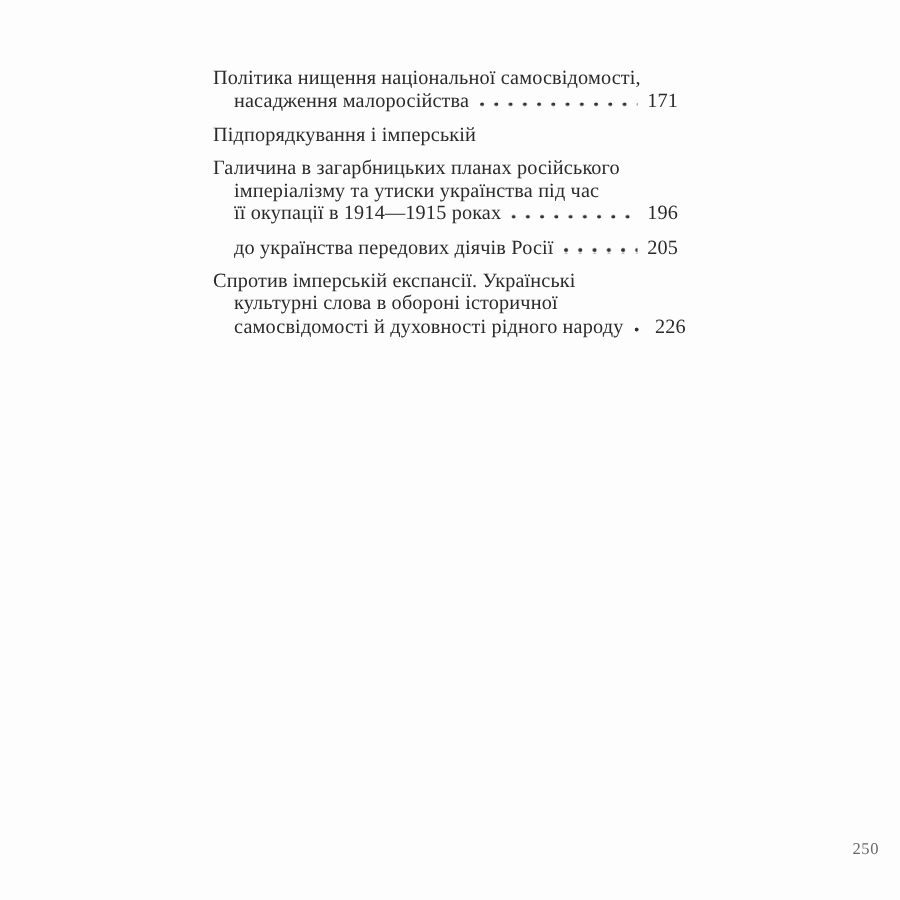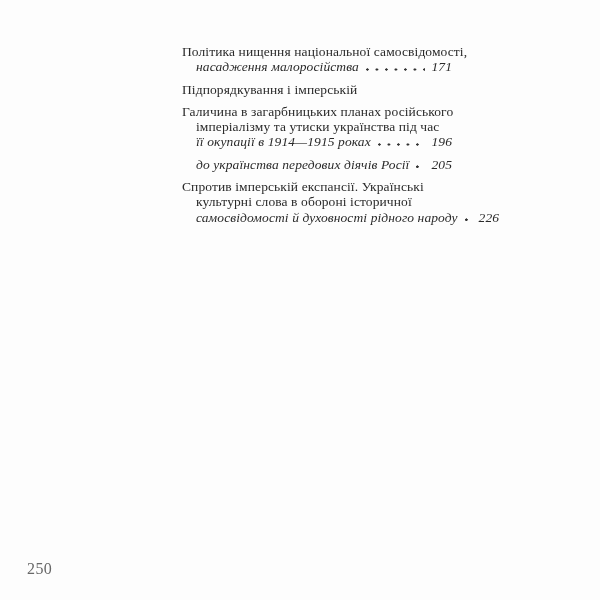--- a/index.html
+++ b/index.html
@@ -31,7 +31,7 @@
     letter-spacing: 0.1px;
   }
   .entry + .entry { margin-top: 7px; }
-  .line { white-space: nowrap; margin-left: 40px; }
+  .line { white-space: nowrap; }
   .line.cont { padding-left: 14px; }
   .line.lastline {
     display: flex;

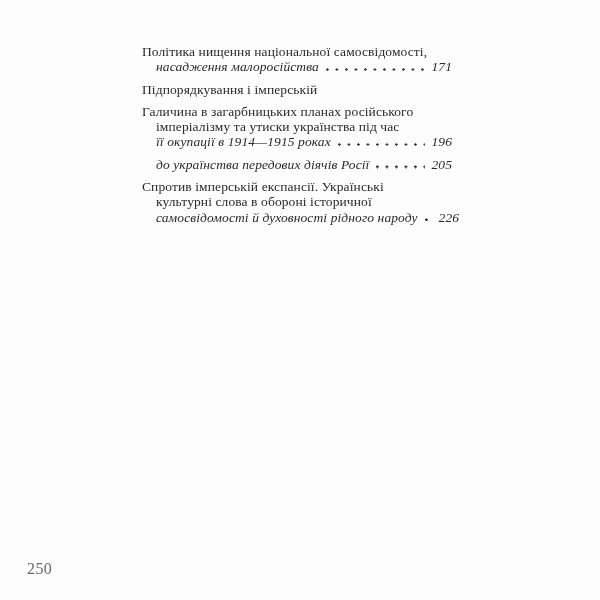--- a/index.html
+++ b/index.html
@@ -36,7 +36,6 @@
   .line.lastline {
     display: flex;
     align-items: baseline;
-    font-style: italic;
   }
   .line.lastline .txt { white-space: nowrap; flex: 0 0 auto; }
   .leader {

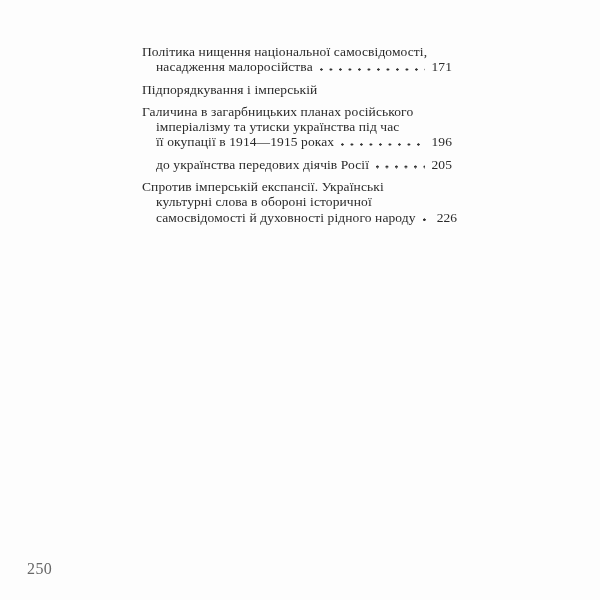--- a/index.html
+++ b/index.html
@@ -53,8 +53,8 @@
     position: absolute;
     left: 0; right: 14px;
     top: 560px;
-    text-align: left;
-    font-size: 16px;
+    text-align: right;
+    font-size: 11px;
     letter-spacing: 0.4px;
     color: var(--footer-text);
     padding-left: 27px;

